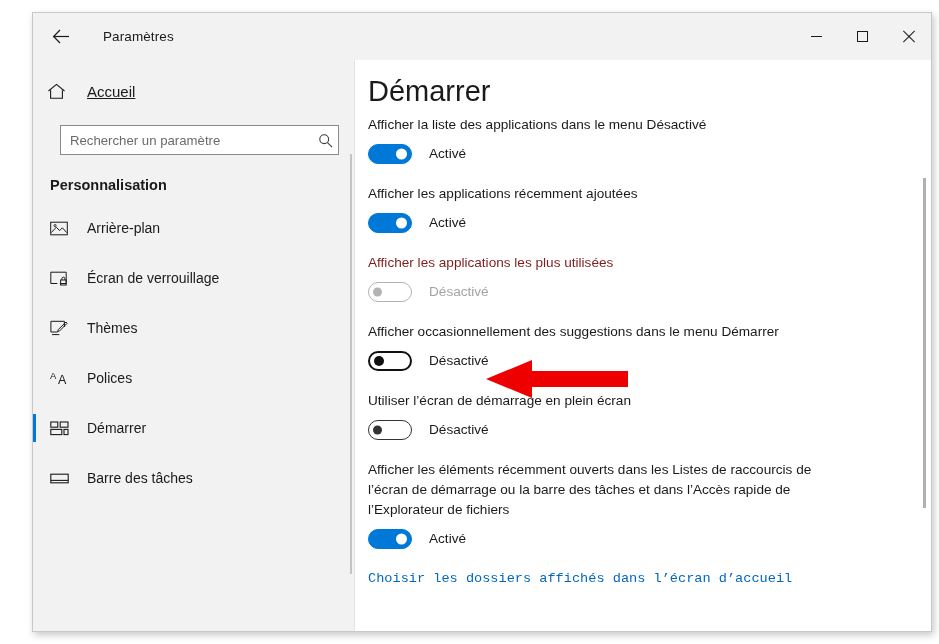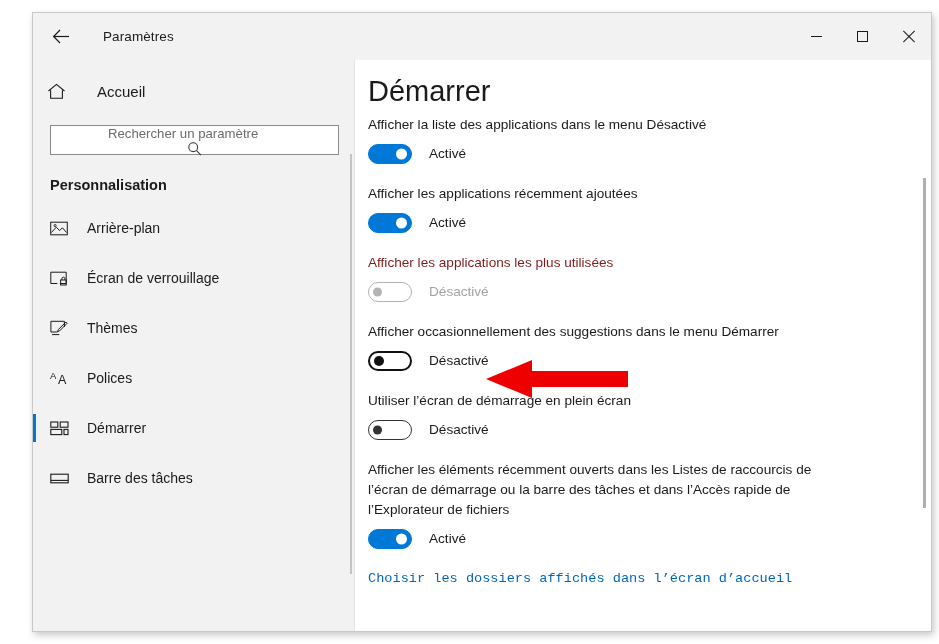--- a/index.html
+++ b/index.html
@@ -78,7 +78,7 @@
     height: 40px; margin-top: 11px; padding-left: 14px;
   }
   .home-row .ic { width: 34px; display: flex; align-items: center; justify-content: flex-start; color:#1a1a1a; }
-  .home-row .lbl { font-size: 15px; color: #1a1a1a; margin-left: 16px; }
+  .home-row .lbl { font-size: 15px; color: #1a1a1a; margin-left: 6px; text-decoration: underline; }
 
   .search-wrap {
     margin: 14px 16px 0 17px;

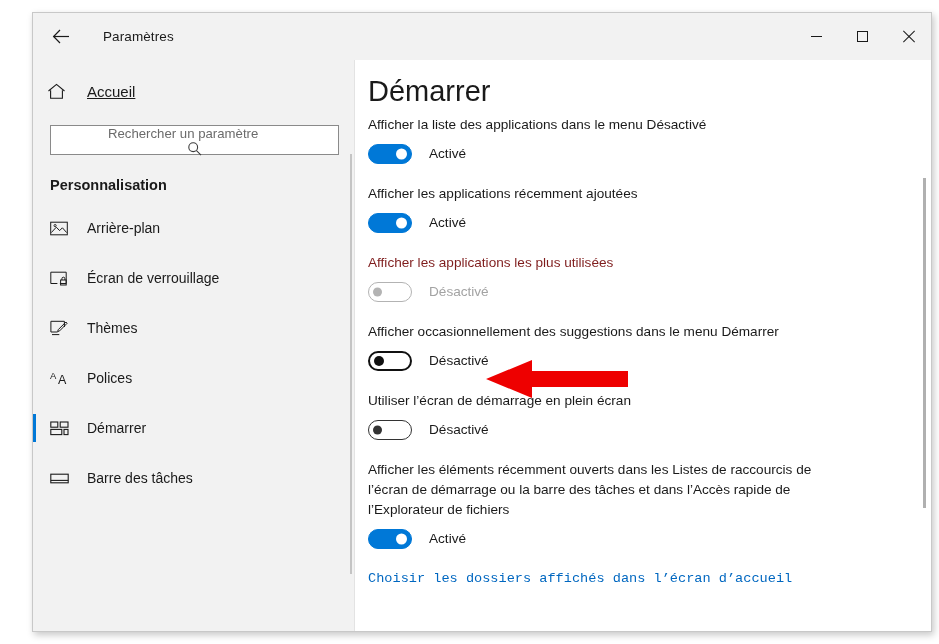--- a/index.html
+++ b/index.html
@@ -81,11 +81,11 @@
   .home-row .lbl { font-size: 15px; color: #1a1a1a; margin-left: 6px; text-decoration: underline; }
 
   .search-wrap {
-    margin: 14px 16px 0 17px;
+    margin: 14px 16px 0 27px;
     height: 30px;
     background: #ffffff;
     border: 1px solid #8a8a8a;
-    display: flex; align-items: center; flex-direction: column;
+    display: flex; align-items: center;
   }
   .search-input {
     flex: 1; border: 0; outline: 0; background: transparent;

